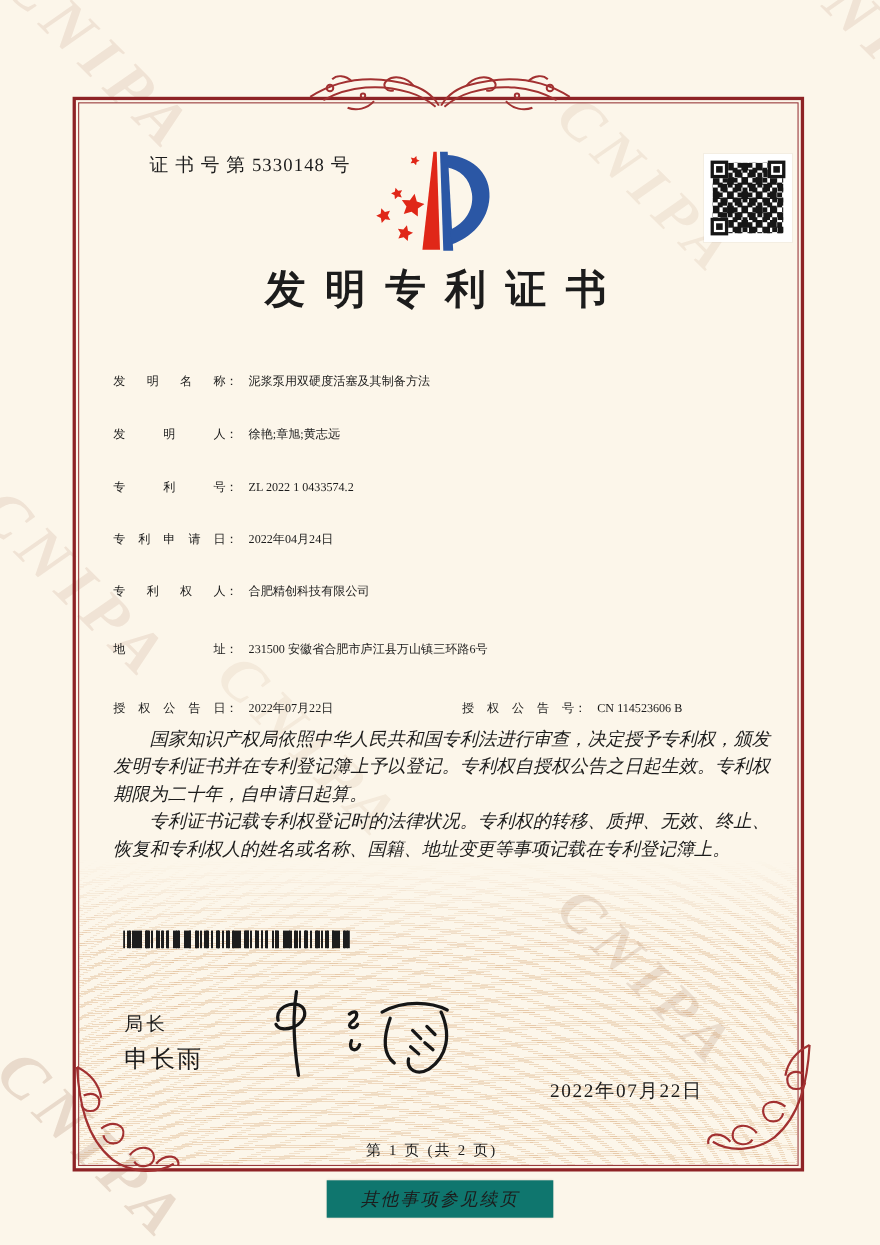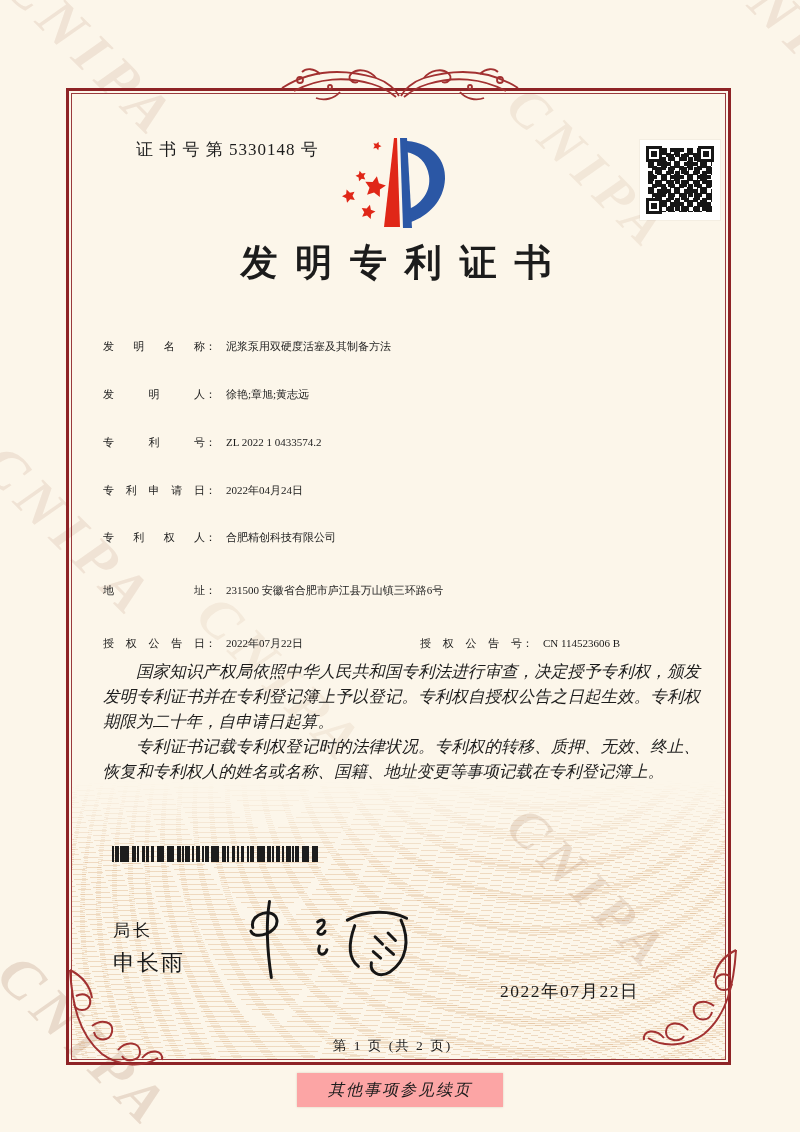--- a/index.html
+++ b/index.html
@@ -64,7 +64,7 @@
   .signature{position:absolute;left:236px;top:896px;}
   .issue-date{position:absolute;left:500px;top:979px;font-size:17.5px;letter-spacing:1.5px;}
   .page-info{position:absolute;left:0;top:1037px;width:785px;text-align:center;font-size:13.5px;letter-spacing:2px;}
-  .note-box{position:absolute;left:297px;top:1073px;width:206px;height:34px;background:#fca5a5;
+  .note-box{position:absolute;left:297px;top:1073px;width:206px;height:34px;background:#0f766e;
             box-shadow:0 0 2px rgba(120,90,60,0.25);display:flex;align-items:center;justify-content:center;}
   .note-box span{font-style:italic;font-size:16px;letter-spacing:2px;}
 </style>

